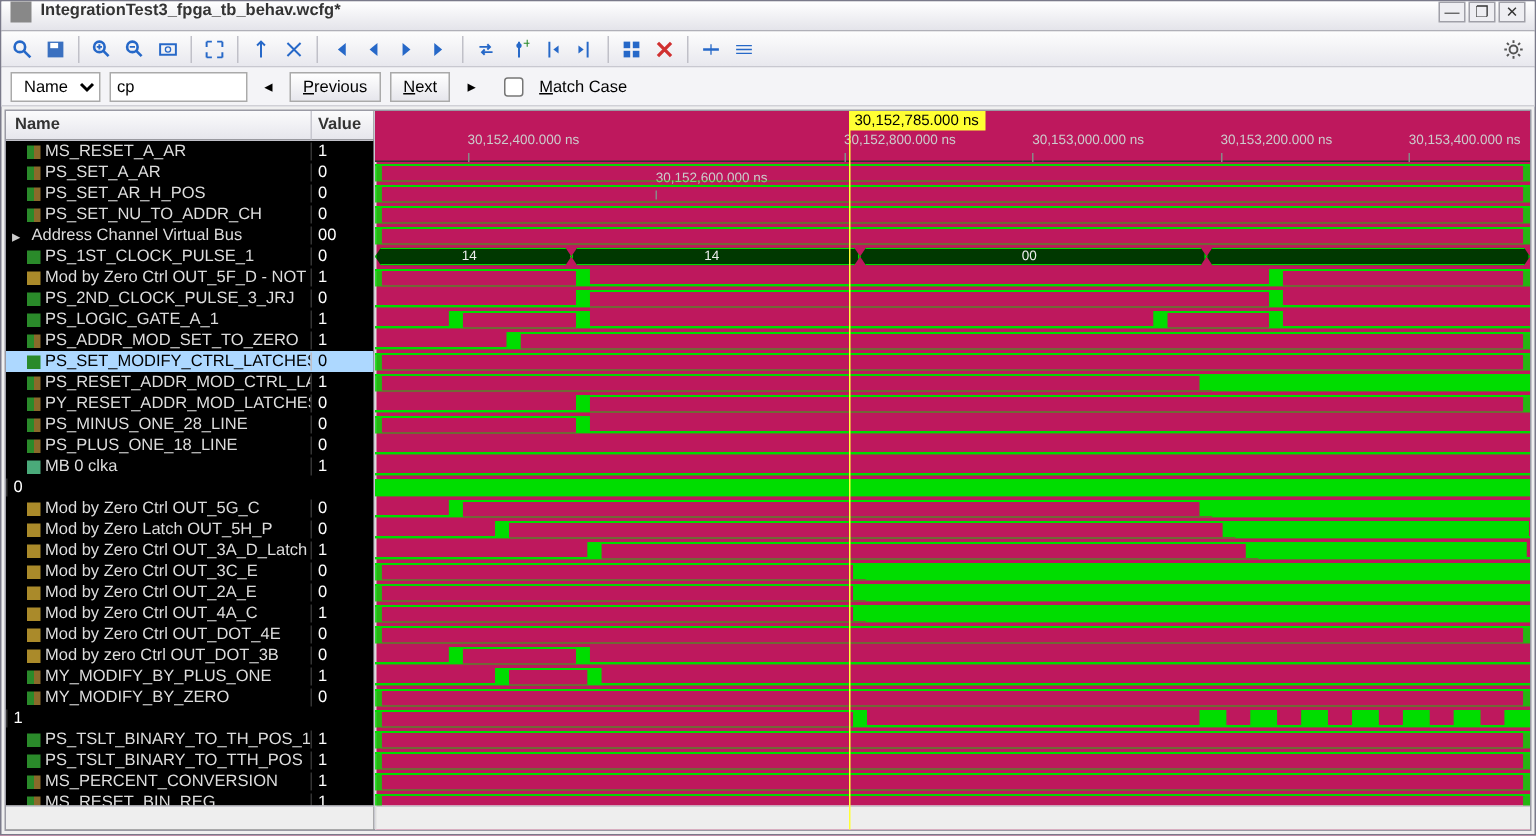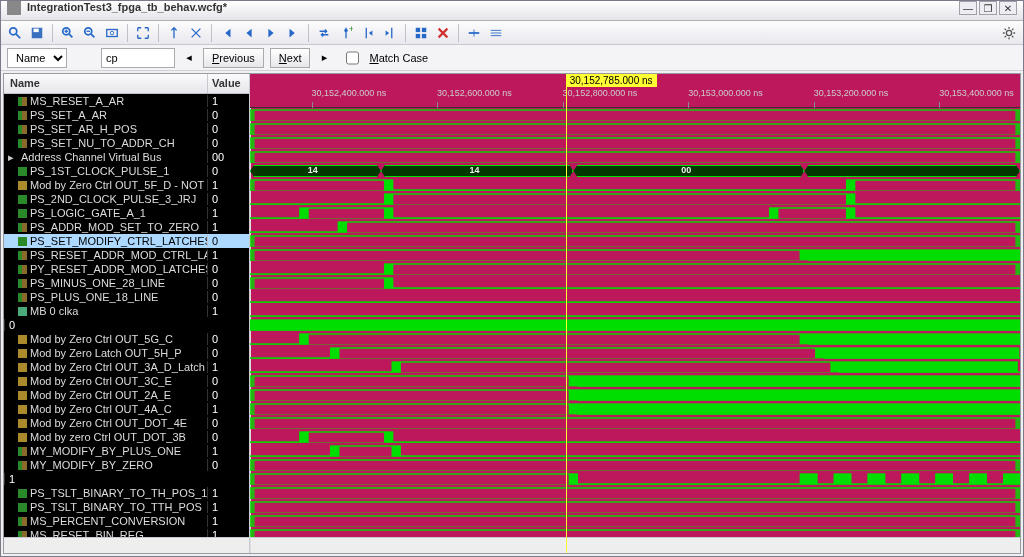--- a/index.html
+++ b/index.html
@@ -214,7 +214,7 @@
     <select style="width:60px">
       <option>Name</option>
     </select>
-    <input type="text" style="width: 74px; margin-left: 28px;" value="cp">
+    <input type="text" style="width: 92px;" value="cp">
     <span class="arrow">◂</span>
     <span class="btn">
         <u>P</u>

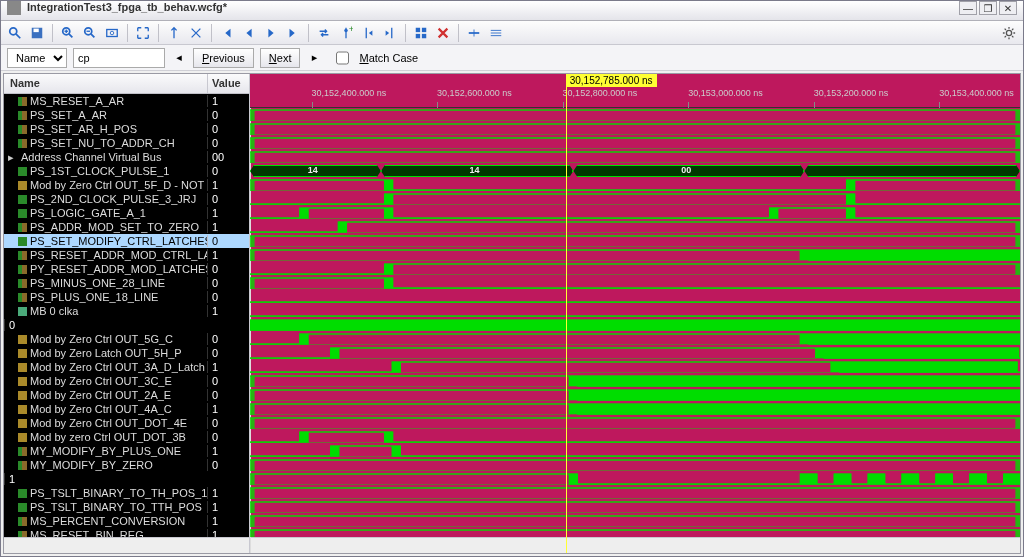--- a/index.html
+++ b/index.html
@@ -461,7 +461,7 @@
       <div class="marker">30,152,785.000 ns</div>
       <div class="ruler" id="ruler">
           <div class="tick" style="left: 8%;">30,152,400.000 ns</div>
-          <div class="tick" style="left: 24.3%;">30,152,600.000 ns</div>
+          <div class="tick" style="left: 24.3%; margin-top: 25px;">30,152,600.000 ns</div>
           <div class="tick" style="left: 40.6%;">30,152,800.000 ns</div>
           <div class="tick" style="left: 56.9%;">30,153,000.000 ns</div>
           <div class="tick" style="left: 73.2%;">30,153,200.000 ns</div>

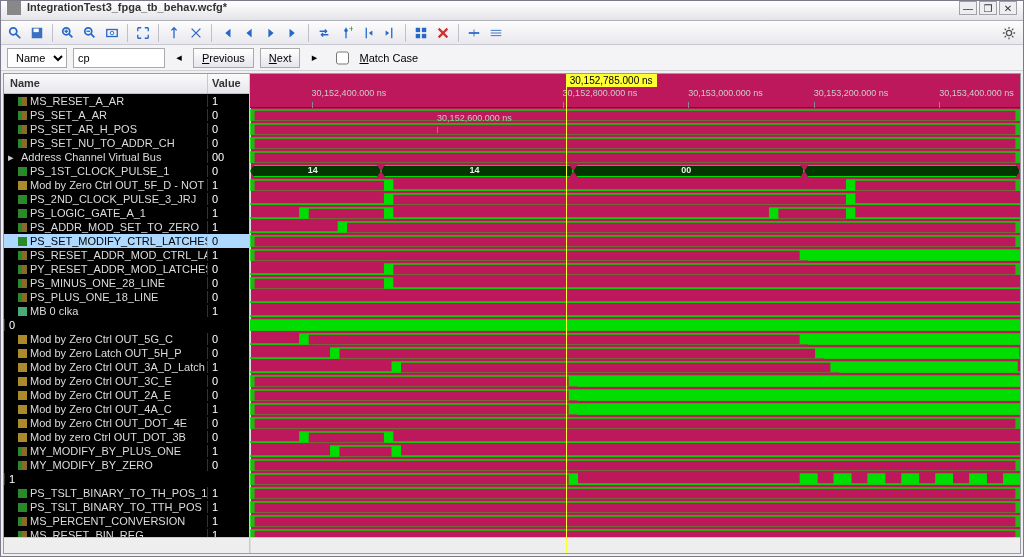--- a/index.html
+++ b/index.html
@@ -57,7 +57,7 @@
   .trace path{stroke:#00DD00; stroke-width:1.2; fill:none;}
   .busshape { position:absolute; left:0; right:0; top:1px; bottom:1px;}
   .busshape .seg{position:absolute;top:0;bottom:0;border:1px solid #00DD00;background:#003800;}
-  .busshape .seglbl{position:absolute;top:0;color:#EEE;font-size:9px;font-weight:bold;}
+  .busshape .seglbl{position:absolute;top:0;color:#EEE;font-size:9px;}
   .hatch{background:repeating-linear-gradient(60deg,#003800 0 2px,#00DD00 2px 3px);}
 
   .hscroll{height:16px;background:#EEE;border-top:1px solid #C8C8D0;}

